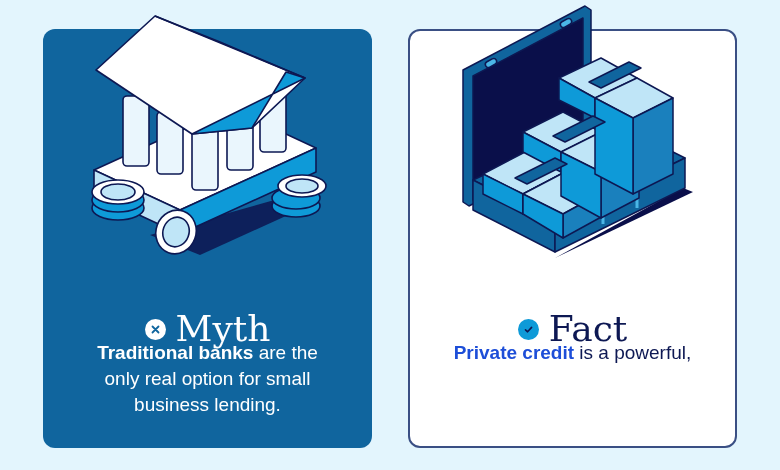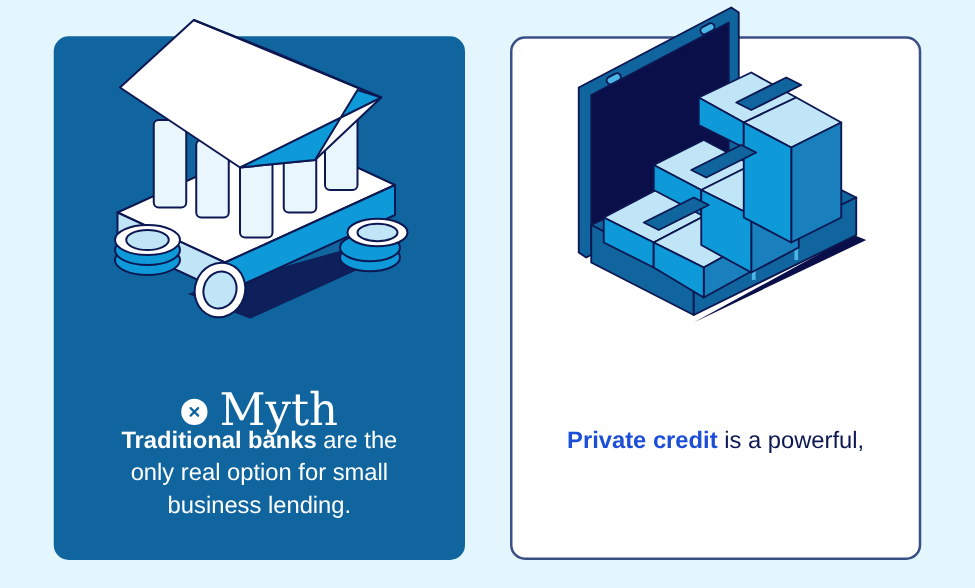--- a/index.html
+++ b/index.html
@@ -104,6 +104,14 @@
 </svg>
 
 <div class="card fact">
+  <div class="heading">
+    <span class="badge">
+      <svg width="11" height="11" viewBox="0 0 11 11">
+          <path d="M2.5 5.8 L4.6 7.8 L8.6 3.4" fill="none" stroke="#0d1853" stroke-width="1.6" stroke-linecap="round" stroke-linejoin="round"></path>
+        </svg>
+    </span>
+    <span>Fact</span>
+  </div>
   <div class="body-text">
     <span class="strong">Private credit</span><span> is a powerful,</span><br>
     <br>

